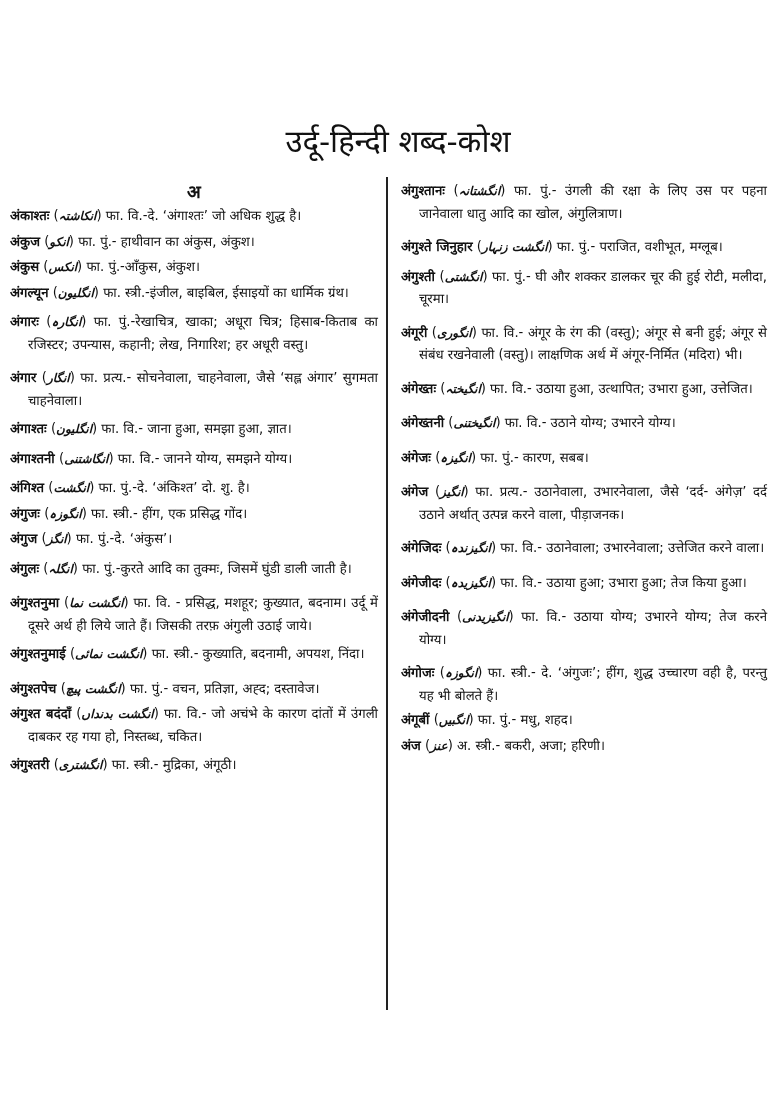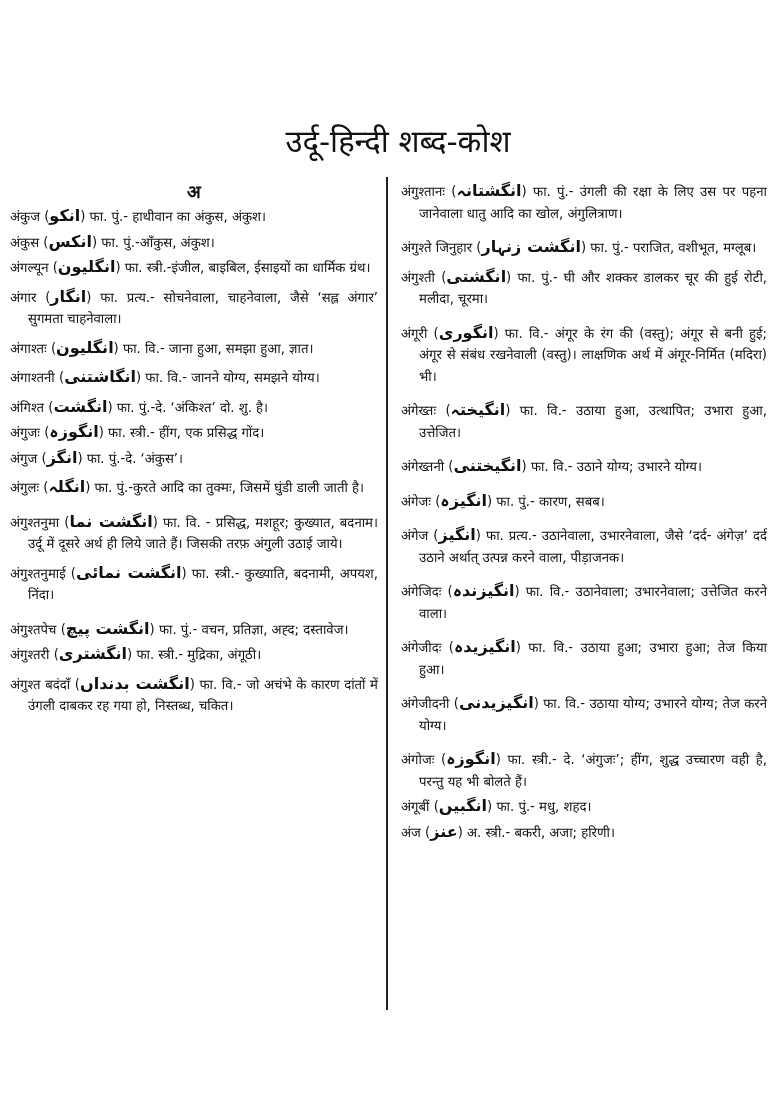--- a/index.html
+++ b/index.html
@@ -34,7 +34,7 @@
     }
     .entry.tight { margin-bottom: 3px; }
     .entry.loose { margin-bottom: 12px; }
-    .hw { font-weight: normal; }
+    .hw { font-weight: bold; }
     .urdu {
       font-family: "DejaVu Sans", sans-serif; 
       font-weight: bold; font-size: 16px; direction: rtl; unicode-bidi: isolate;

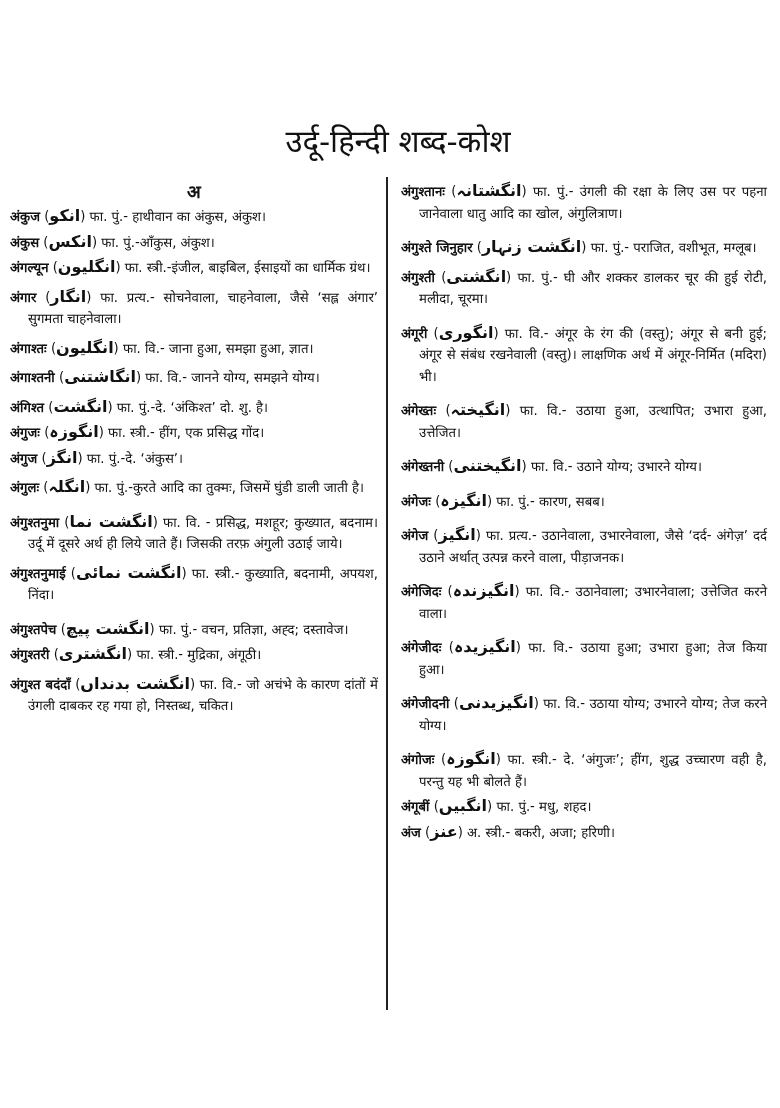--- a/index.html
+++ b/index.html
@@ -36,8 +36,8 @@
     .entry.loose { margin-bottom: 12px; }
     .hw { font-weight: bold; }
     .urdu {
-      font-family: "DejaVu Sans", sans-serif; 
-      font-weight: bold; font-size: 16px; direction: rtl; unicode-bidi: isolate;
+      font-family: "DejaVu Sans", sans-serif; font-style: italic;
+      font-weight: bold; font-size: 12px; direction: rtl; unicode-bidi: isolate;
     }
     .paren { font-weight: normal; }
   </style>

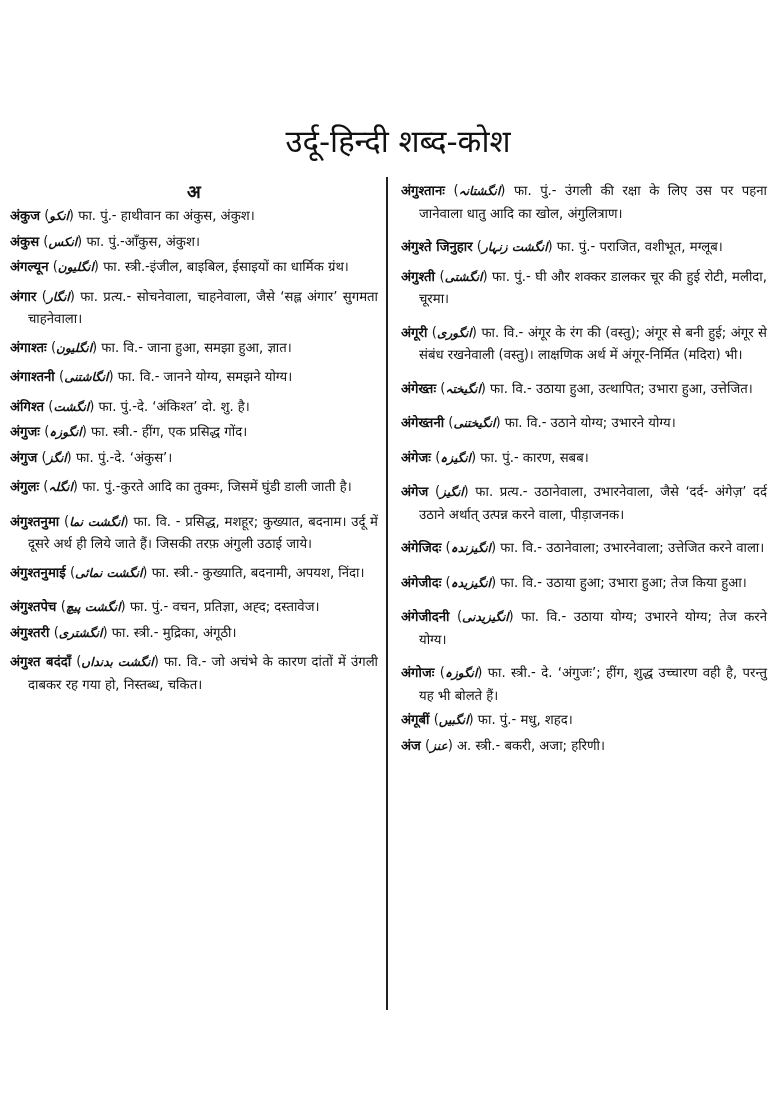--- a/index.html
+++ b/index.html
@@ -51,6 +51,7 @@
 <div class="col left">
   <div class="letter-head">अ</div>
   <div id="left-entries">
+      <p class="entry tight"><span class="hw">अंकाश्तः</span> <span class="paren">(</span><span class="urdu">انکاشتہ</span><span class="paren">)</span> <span class="def">फा. वि.-दे. ‘अंगाश्तः’ जो अधिक शुद्ध है।</span></p>
       <p class="entry tight"><span class="hw">अंकुज</span> <span class="paren">(</span><span class="urdu">انکو</span><span class="paren">)</span> <span class="def">फा. पुं.- हाथीवान का अंकुस, अंकुश।</span></p>
       <p class="entry tight"><span class="hw">अंकुस</span> <span class="paren">(</span><span class="urdu">انکس</span><span class="paren">)</span> <span class="def">फा. पुं.-आँकुस, अंकुश।</span></p>
       <p class="entry"><span class="hw">अंगल्यून</span> <span class="paren">(</span><span class="urdu">انگلیون</span><span class="paren">)</span> <span class="def">फा. स्त्री.-इंजील, बाइबिल, ईसाइयों का धार्मिक ग्रंथ।</span></p>

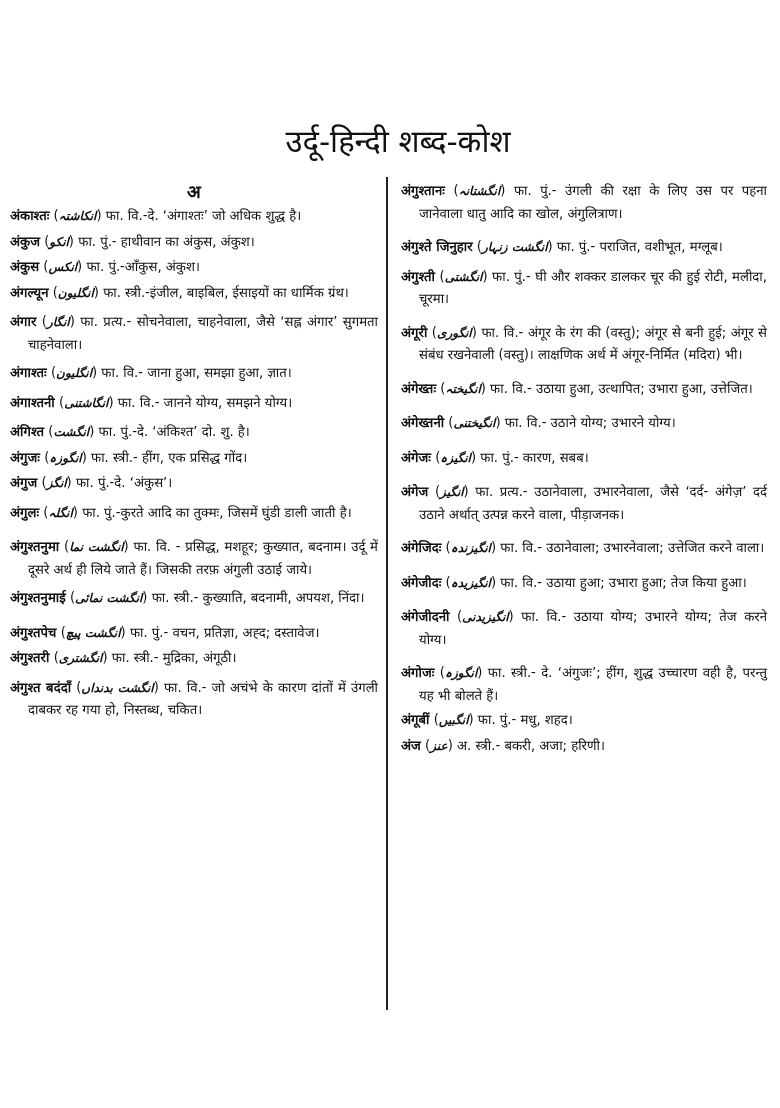--- a/index.html
+++ b/index.html
@@ -55,6 +55,7 @@
       <p class="entry tight"><span class="hw">अंकुज</span> <span class="paren">(</span><span class="urdu">انکو</span><span class="paren">)</span> <span class="def">फा. पुं.- हाथीवान का अंकुस, अंकुश।</span></p>
       <p class="entry tight"><span class="hw">अंकुस</span> <span class="paren">(</span><span class="urdu">انکس</span><span class="paren">)</span> <span class="def">फा. पुं.-आँकुस, अंकुश।</span></p>
       <p class="entry"><span class="hw">अंगल्यून</span> <span class="paren">(</span><span class="urdu">انگلیون</span><span class="paren">)</span> <span class="def">फा. स्त्री.-इंजील, बाइबिल, ईसाइयों का धार्मिक ग्रंथ।</span></p>
+      <p class="entry loose"><span class="hw">अंगारः</span> <span class="paren">(</span><span class="urdu">انگارہ</span><span class="paren">)</span> <span class="def">फा. पुं.-रेखाचित्र, खाका; अधूरा चित्र; हिसाब-किताब का रजिस्टर; उपन्यास, कहानी; लेख, निगारिश; हर अधूरी वस्तु।</span></p>
       <p class="entry"><span class="hw">अंगार</span> <span class="paren">(</span><span class="urdu">انگار</span><span class="paren">)</span> <span class="def">फा. प्रत्य.- सोचनेवाला, चाहनेवाला, जैसे ‘सह्ल अंगार’ सुगमता चाहनेवाला।</span></p>
       <p class="entry"><span class="hw">अंगाश्तः</span> <span class="paren">(</span><span class="urdu">انگلیون</span><span class="paren">)</span> <span class="def">फा. वि.- जाना हुआ, समझा हुआ, ज्ञात।</span></p>
       <p class="entry"><span class="hw">अंगाश्तनी</span> <span class="paren">(</span><span class="urdu">انگاشتنی</span><span class="paren">)</span> <span class="def">फा. वि.- जानने योग्य, समझने योग्य।</span></p>

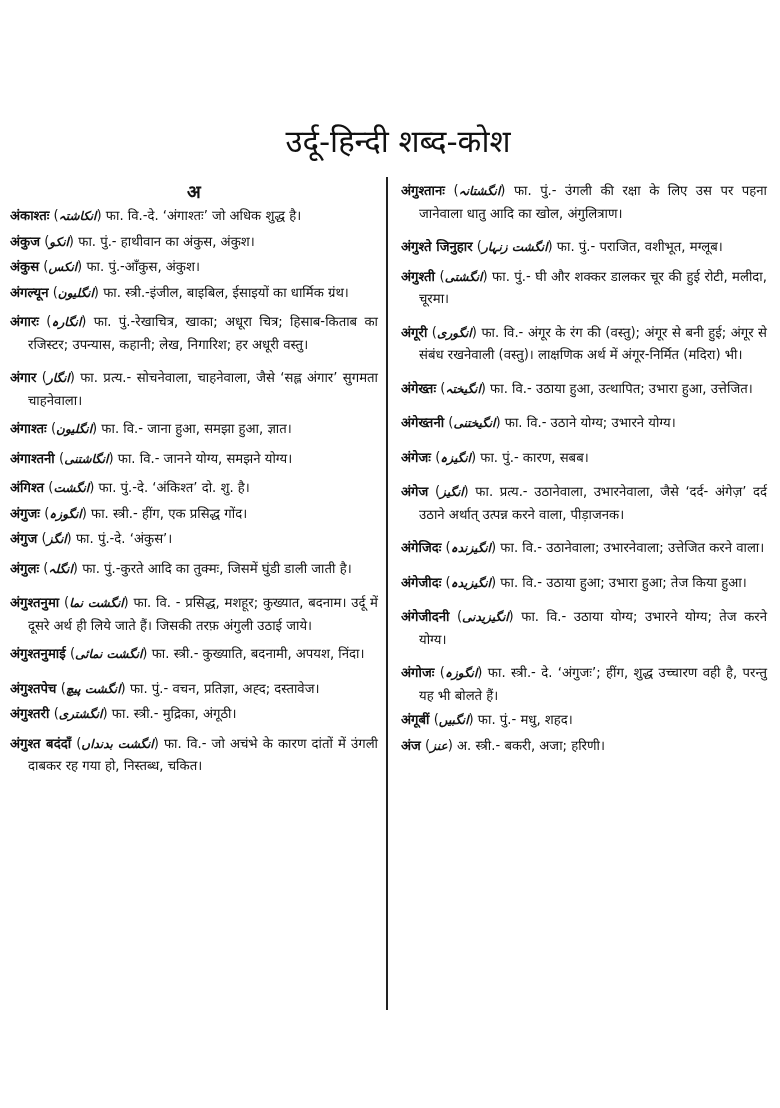--- a/index.html
+++ b/index.html
@@ -66,8 +66,8 @@
       <p class="entry"><span class="hw">अंगुश्तनुमा</span> <span class="paren">(</span><span class="urdu">انگشت نما</span><span class="paren">)</span> <span class="def">फा. वि. - प्रसिद्ध, मशहूर; कुख्यात, बदनाम। उर्दू में दूसरे अर्थ ही लिये जाते हैं। जिसकी तरफ़ अंगुली उठाई जाये।</span></p>
       <p class="entry loose"><span class="hw">अंगुश्तनुमाई</span> <span class="paren">(</span><span class="urdu">انگشت نمائی</span><span class="paren">)</span> <span class="def">फा. स्त्री.- कुख्याति, बदनामी, अपयश, निंदा।</span></p>
       <p class="entry tight"><span class="hw">अंगुश्तपेच</span> <span class="paren">(</span><span class="urdu">انگشت پیچ</span><span class="paren">)</span> <span class="def">फा. पुं.- वचन, प्रतिज्ञा, अह्द; दस्तावेज।</span></p>
+      <p class="entry"><span class="hw">अंगुश्त बदंदाँ</span> <span class="paren">(</span><span class="urdu">انگشت بدنداں</span><span class="paren">)</span> <span class="def">फा. वि.- जो अचंभे के कारण दांतों में उंगली दाबकर रह गया हो, निस्तब्ध, चकित।</span></p>
       <p class="entry"><span class="hw">अंगुश्तरी</span> <span class="paren">(</span><span class="urdu">انگشتری</span><span class="paren">)</span> <span class="def">फा. स्त्री.- मुद्रिका, अंगूठी।</span></p>
-      <p class="entry"><span class="hw">अंगुश्त बदंदाँ</span> <span class="paren">(</span><span class="urdu">انگشت بدنداں</span><span class="paren">)</span> <span class="def">फा. वि.- जो अचंभे के कारण दांतों में उंगली दाबकर रह गया हो, निस्तब्ध, चकित।</span></p>
     </div>
 </div>
 

